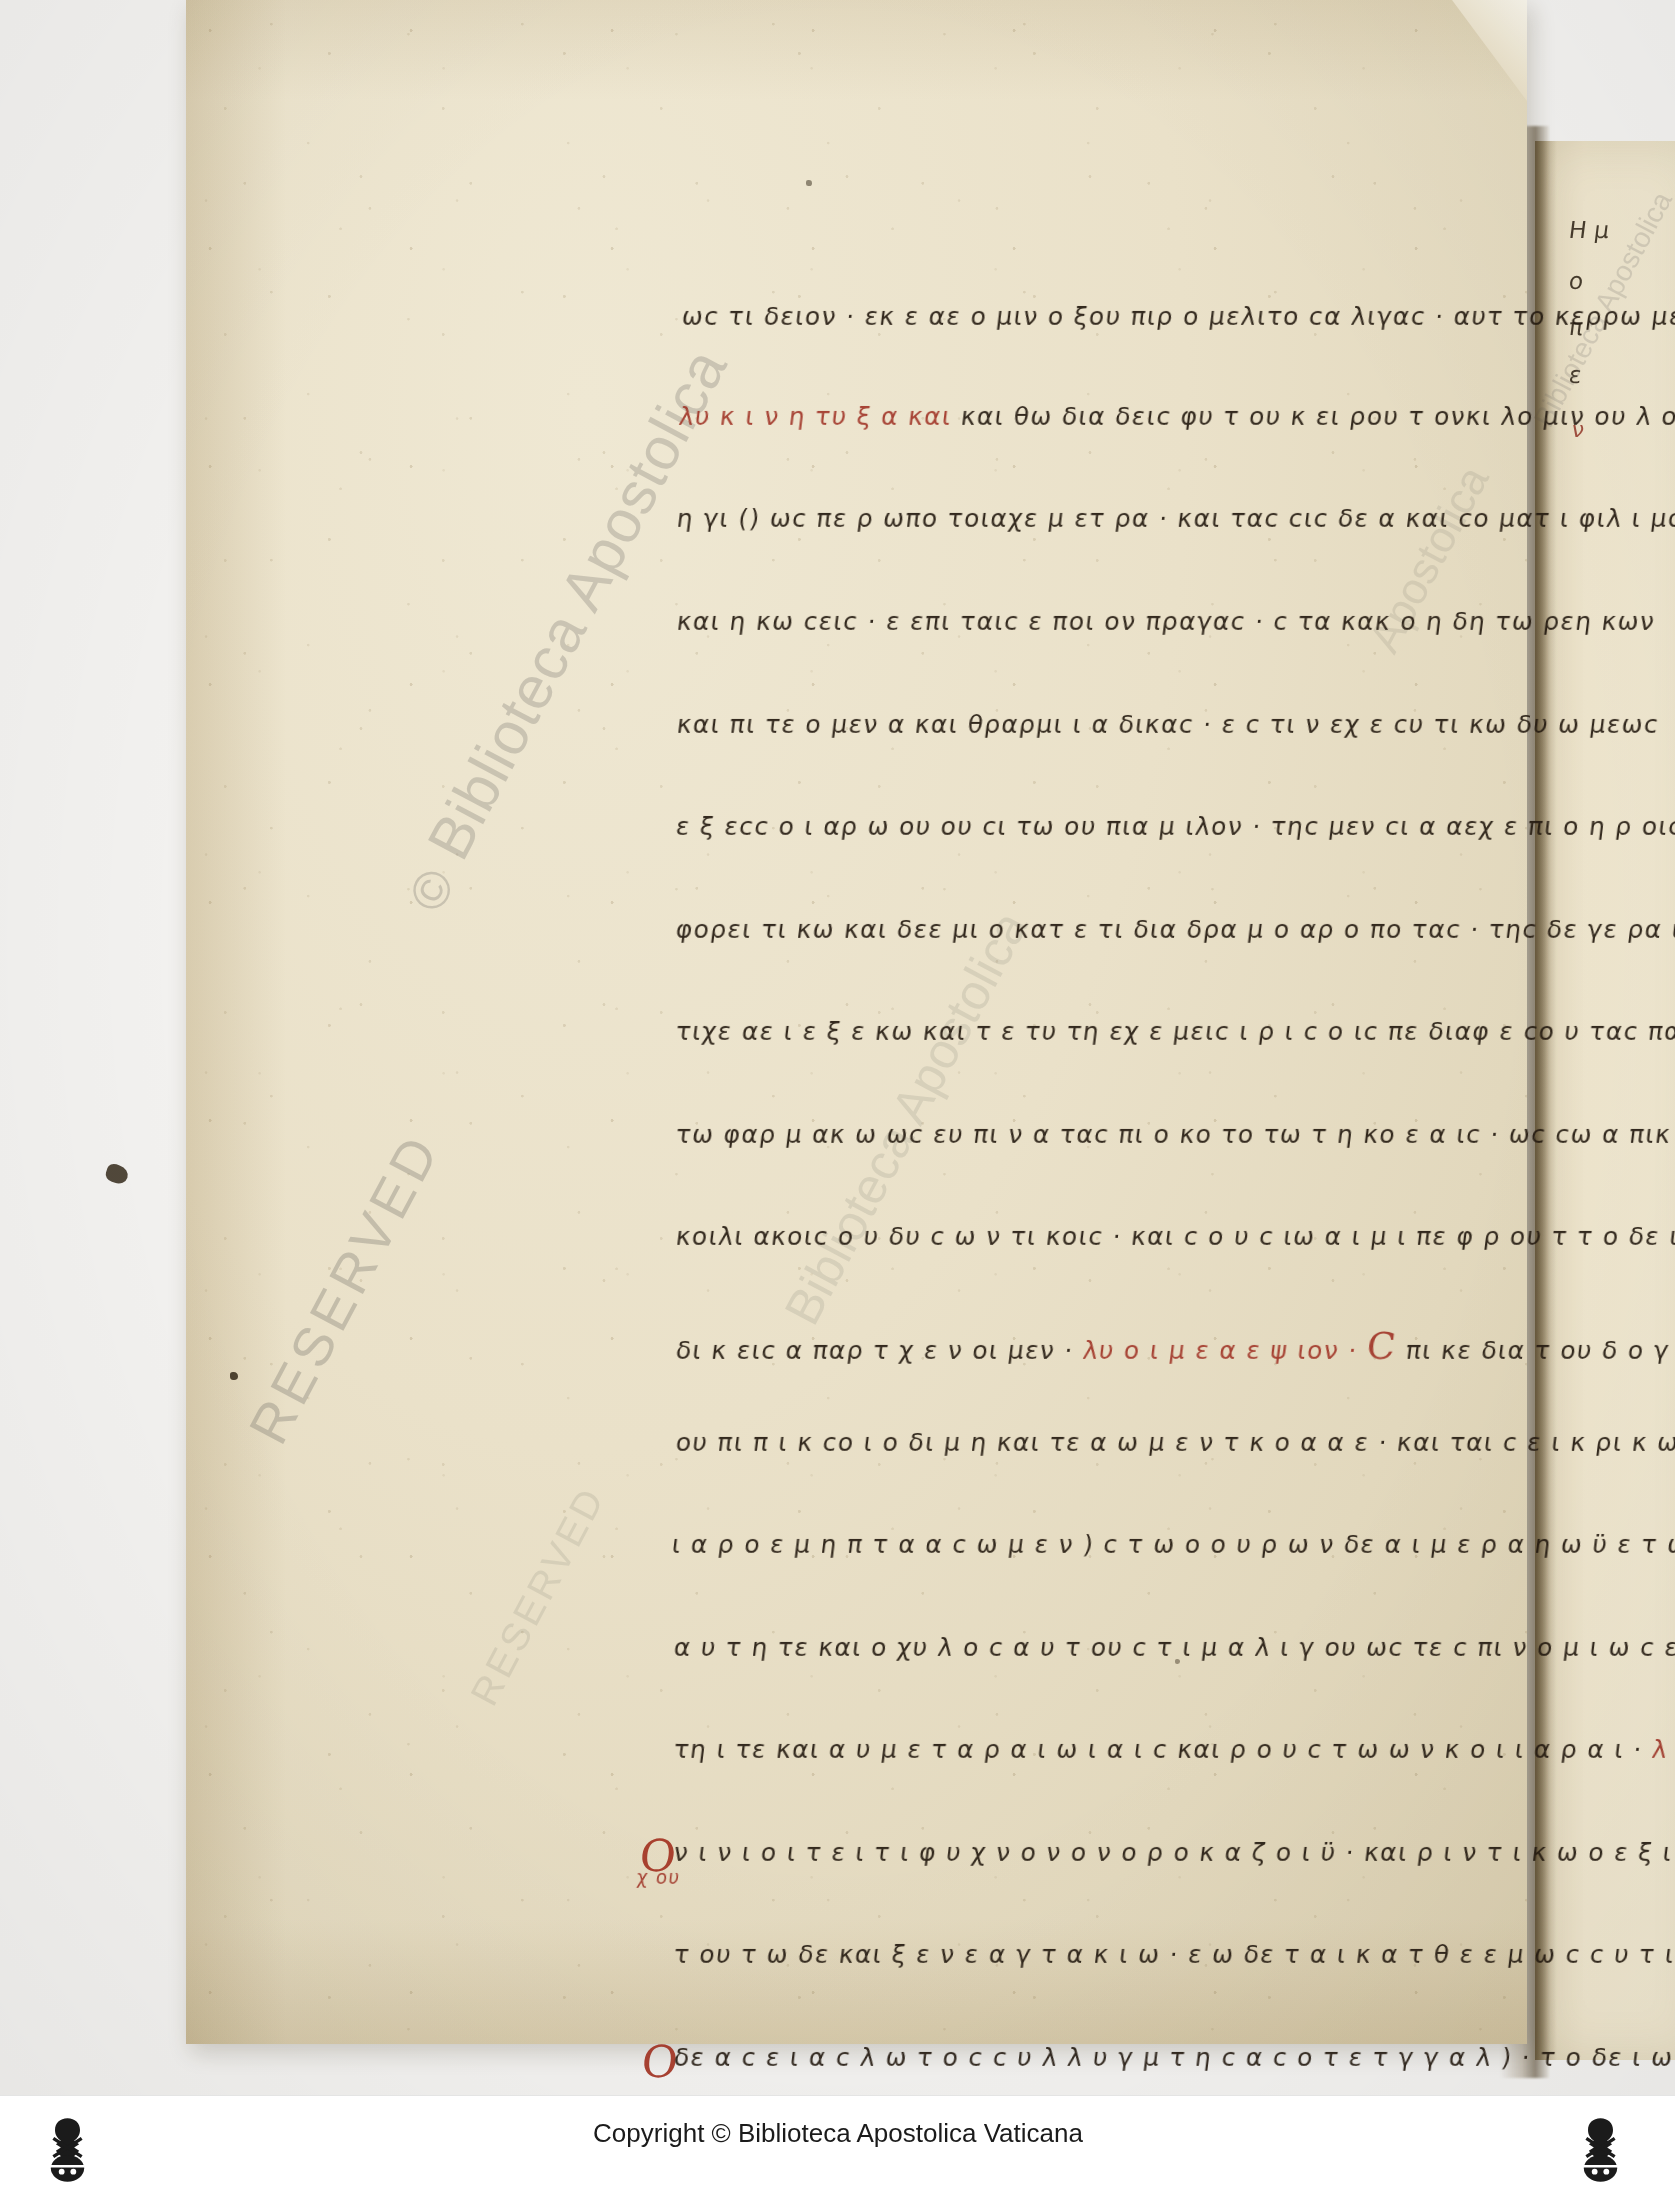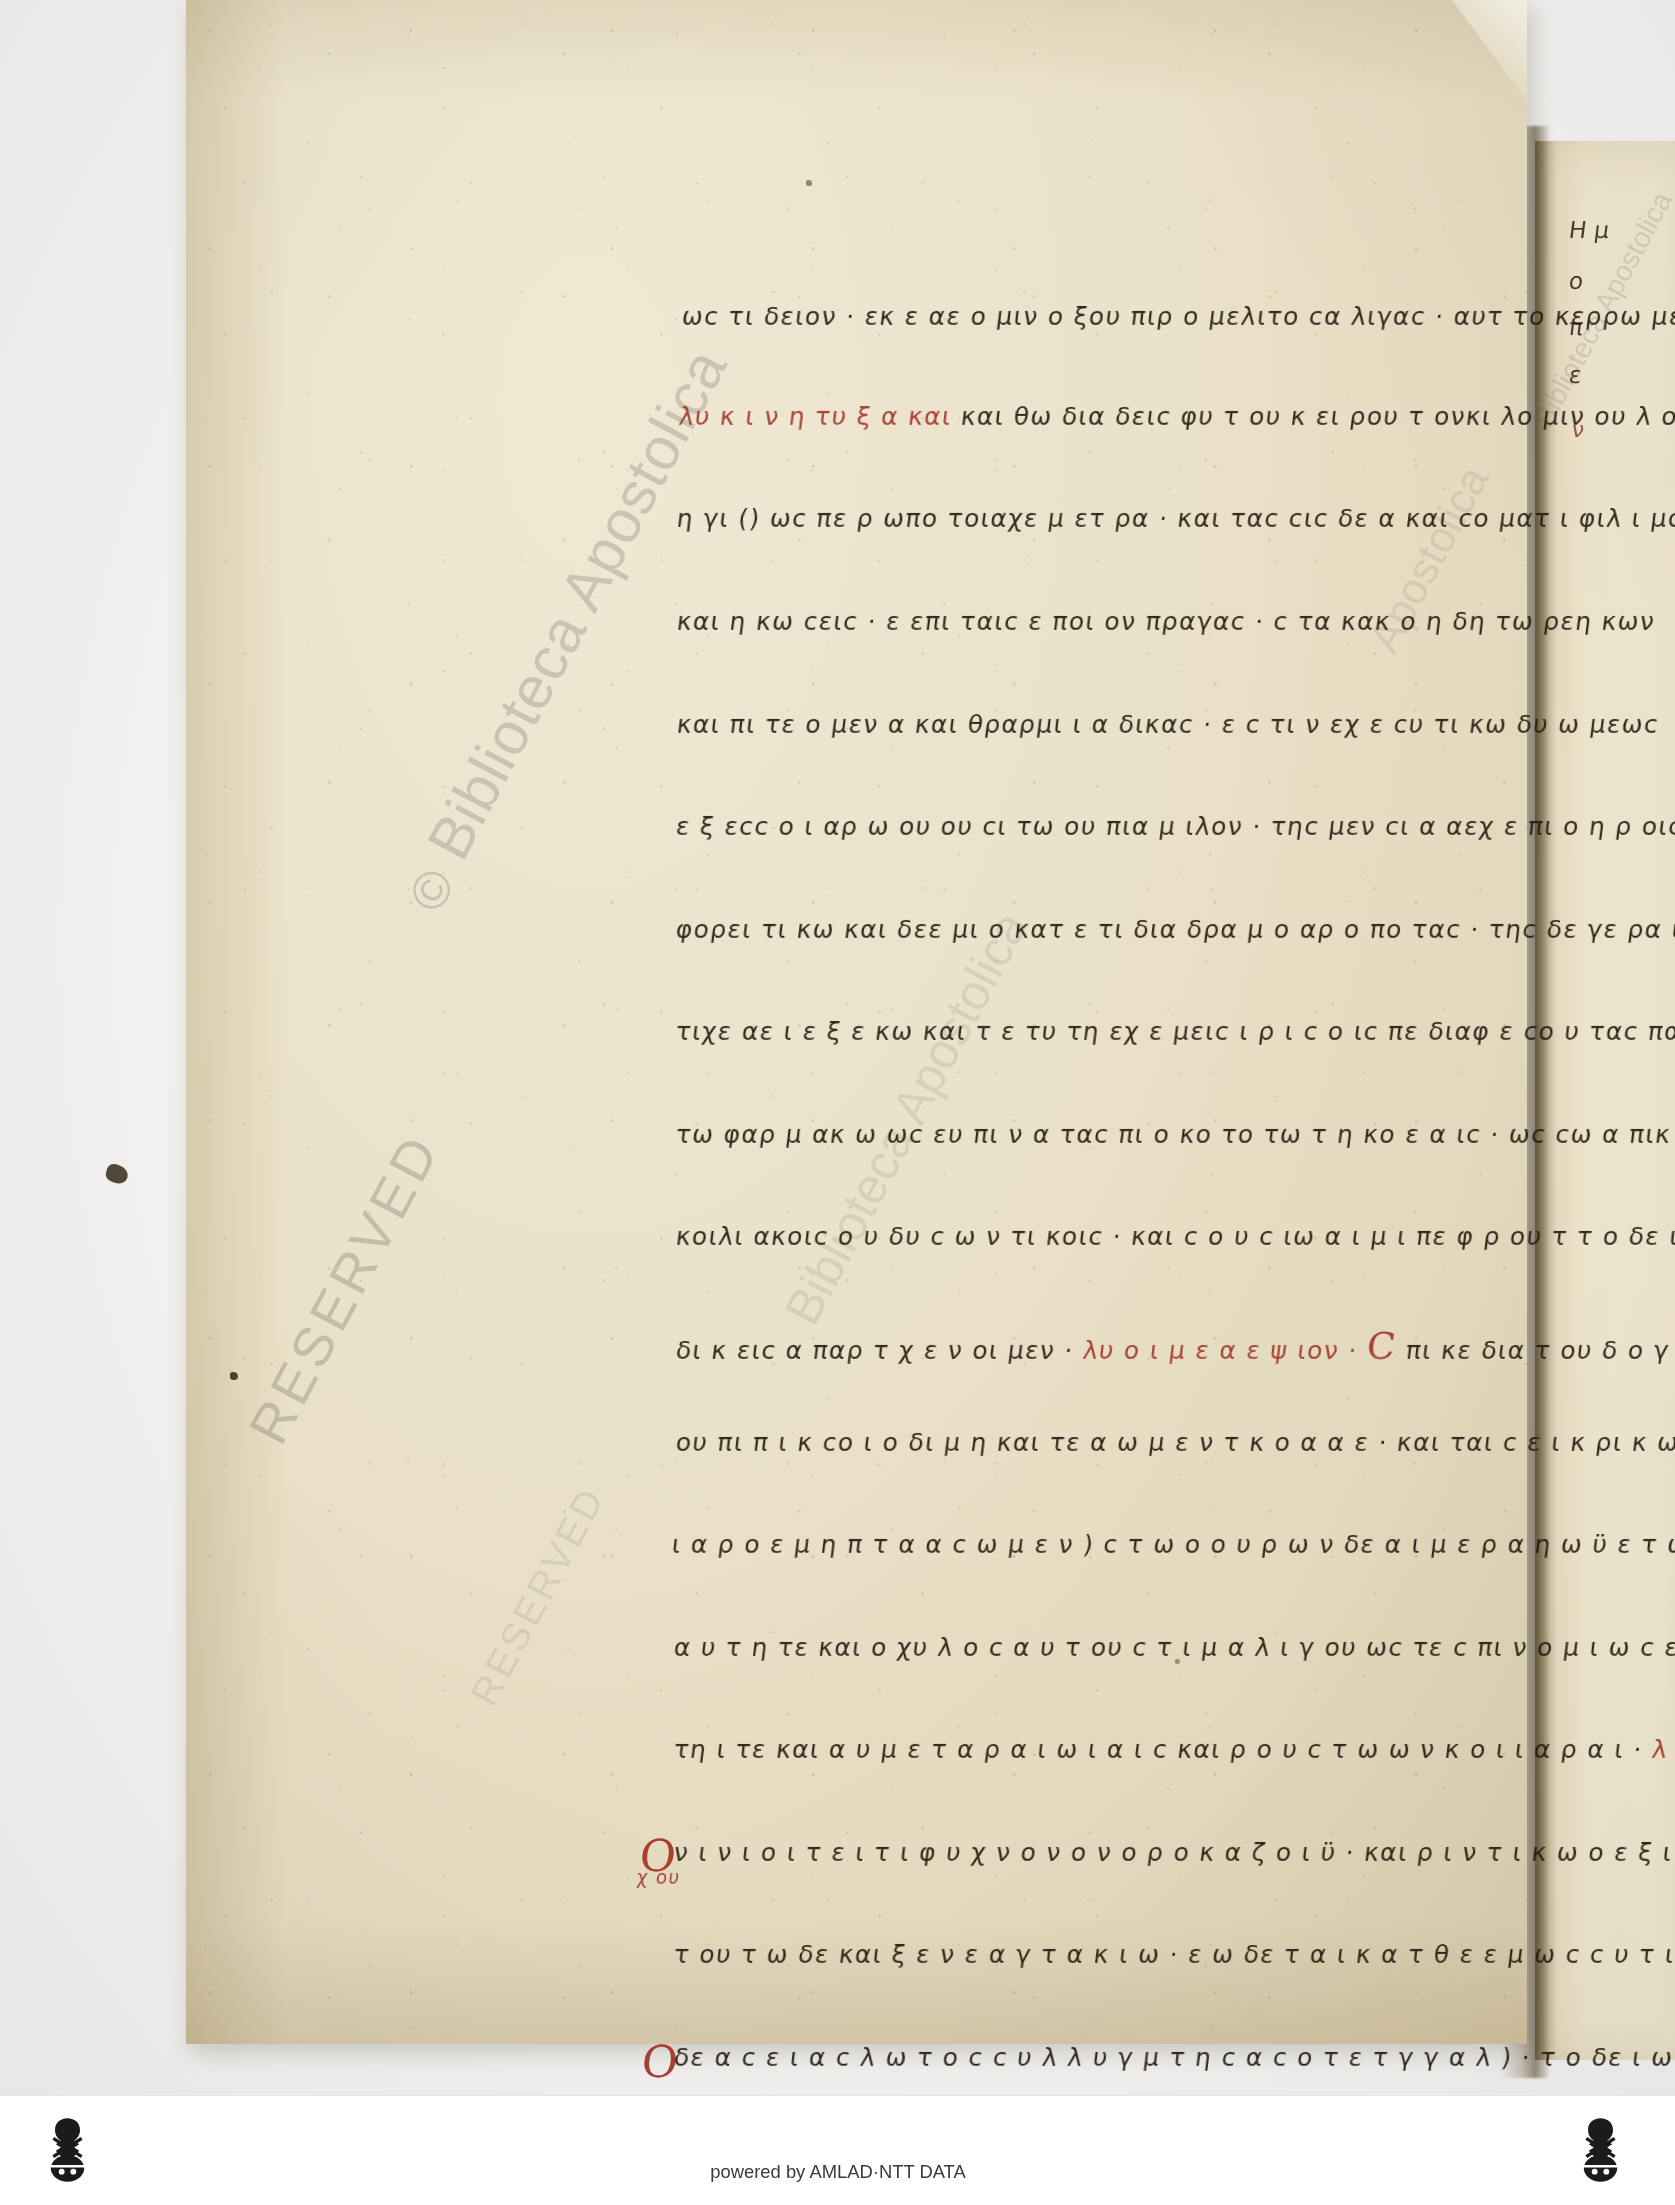--- a/index.html
+++ b/index.html
@@ -403,6 +403,7 @@
     </svg>
   </div>
 
+  <div class="copyright">Copyright © Biblioteca Apostolica Vaticana</div>
   <div class="powered">powered by AMLAD·NTT DATA</div>
 
   <div class="crest right">

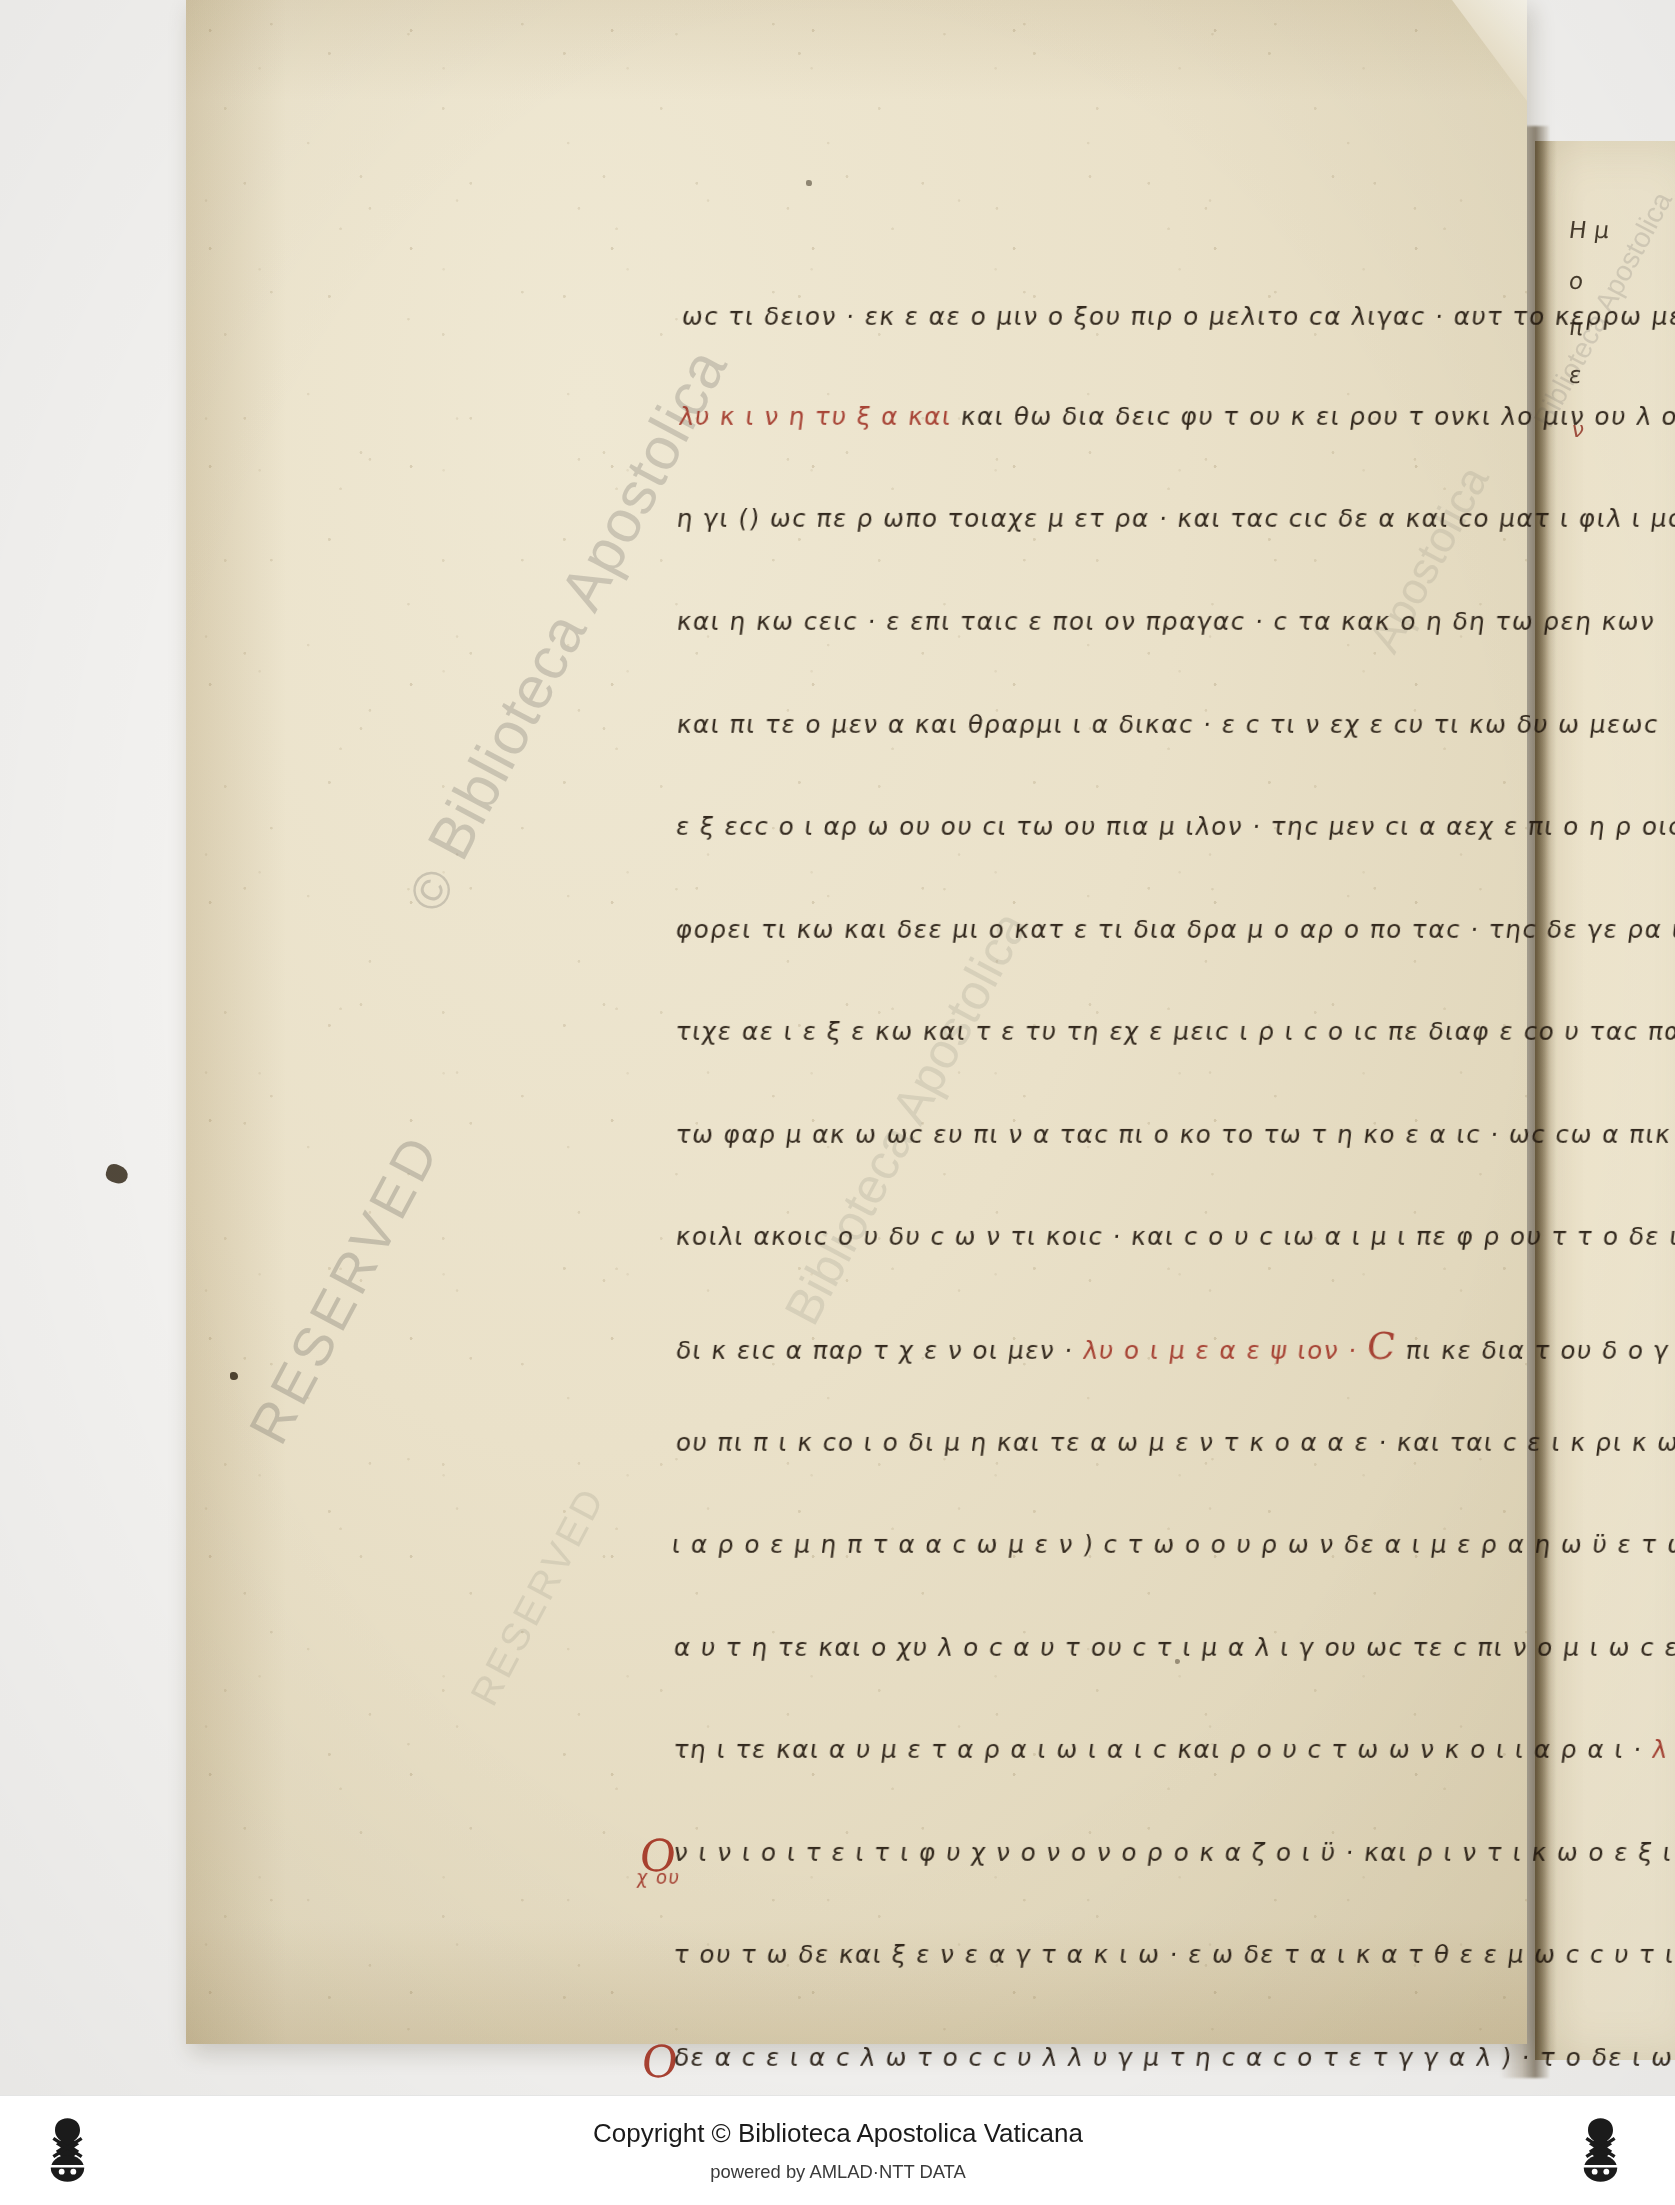--- a/index.html
+++ b/index.html
@@ -404,7 +404,6 @@
   </div>
 
   <div class="copyright">Copyright © Biblioteca Apostolica Vaticana</div>
-  <div class="powered">powered by AMLAD·NTT DATA</div>
 
   <div class="crest right">
     <svg viewBox="0 0 78 88" width="65" height="74" aria-hidden="true">

